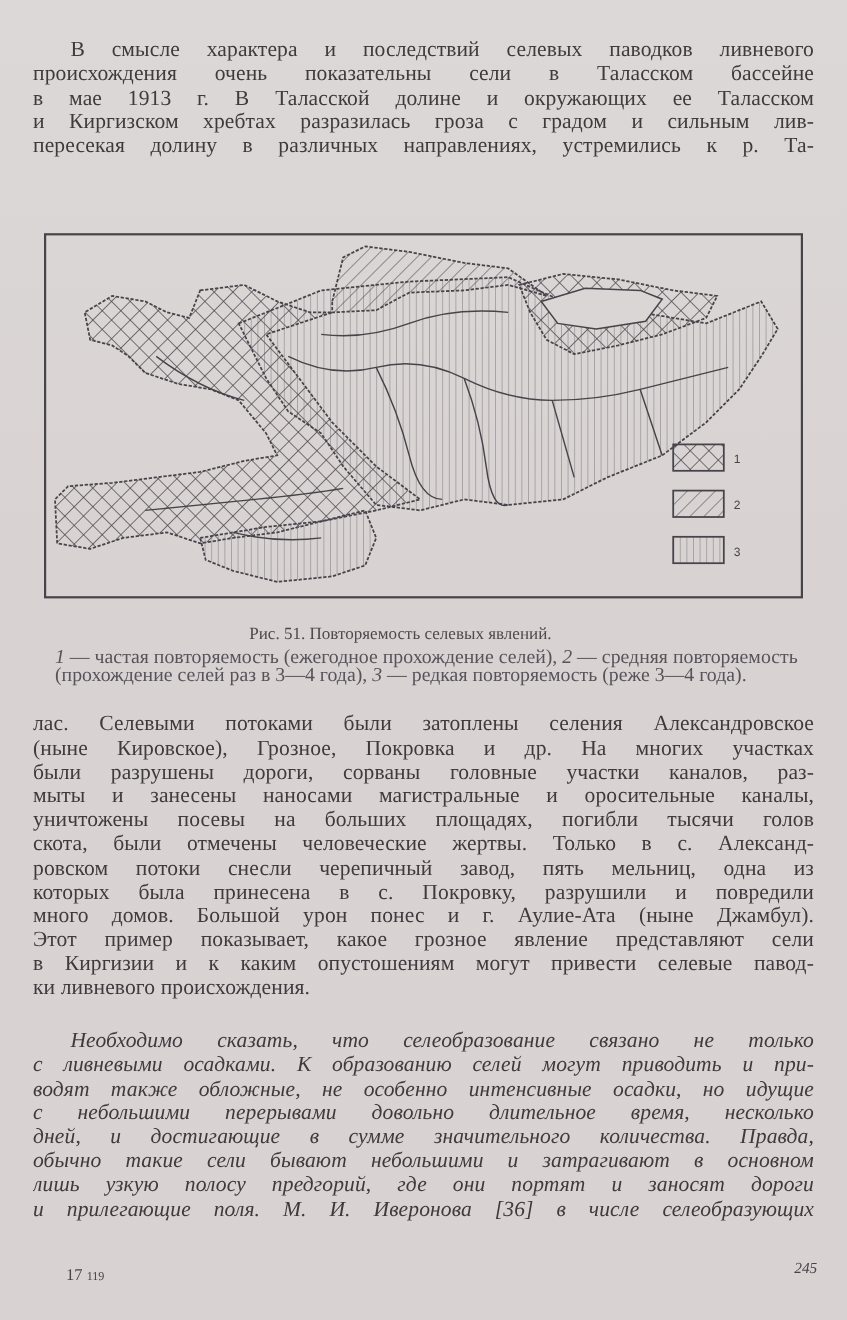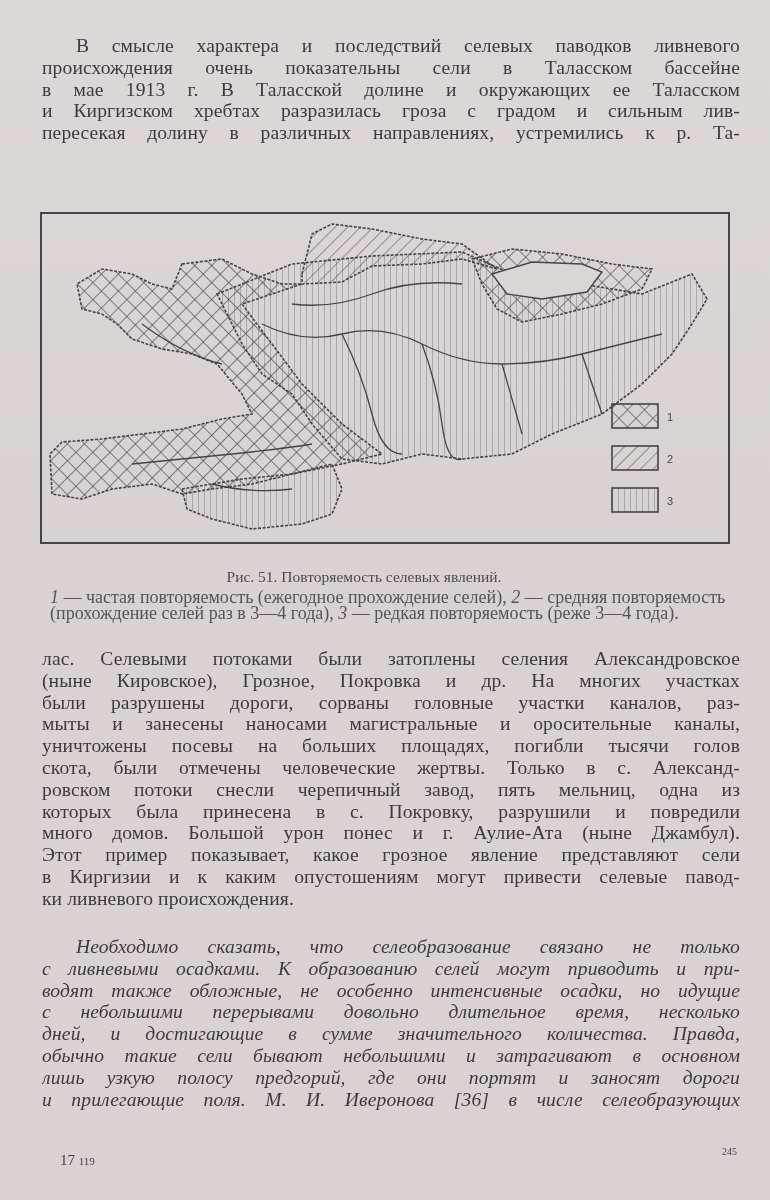--- a/index.html
+++ b/index.html
@@ -19,7 +19,7 @@
     font-size: 19.6px; line-height: 21.8px;
     text-align: justify; letter-spacing: 0.1px;
   }
-  .para .line { display: block; text-align: justify; text-align-last: justify; white-space: nowrap; overflow: hidden; height: 21.8px; margin-left: 12px; }
+  .para .line { display: block; text-align: justify; text-align-last: justify; white-space: nowrap; overflow: hidden; height: 21.8px; }
   .para .line.last { text-align-last: left; }
   .indent { padding-left: 34px; }
   #p1 { top: 35px; }

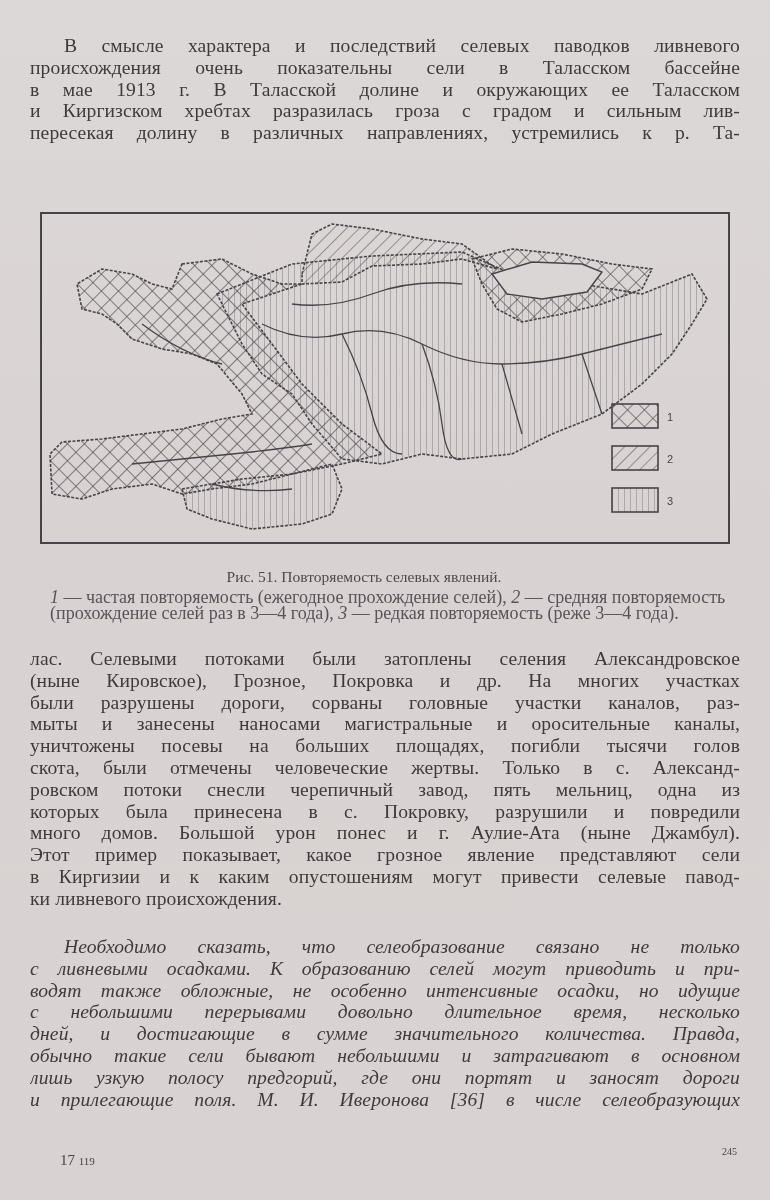--- a/index.html
+++ b/index.html
@@ -46,7 +46,7 @@
 
   .footer-sig { position: absolute; left: 60px; top: 1152px; font-size: 15px; color: #47434a; }
   .footer-sig .small { font-size: 11px; }
-  .page-num { position: absolute; left: 722px; top: 1146px; font-size: 10px; color: #47434a; }
+  .page-num { position: absolute; left: 722px; top: 1146px; font-size: 14px; color: #47434a; font-style: italic; }
 </style>
 </head>
 <body>

